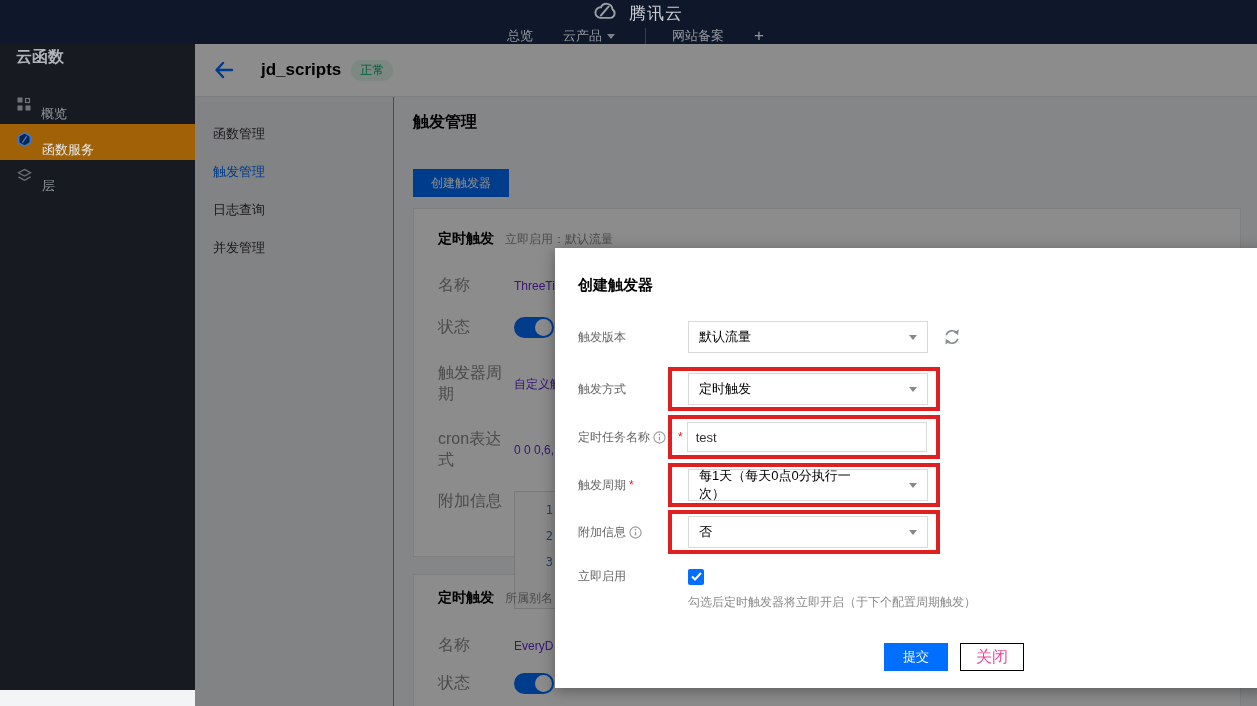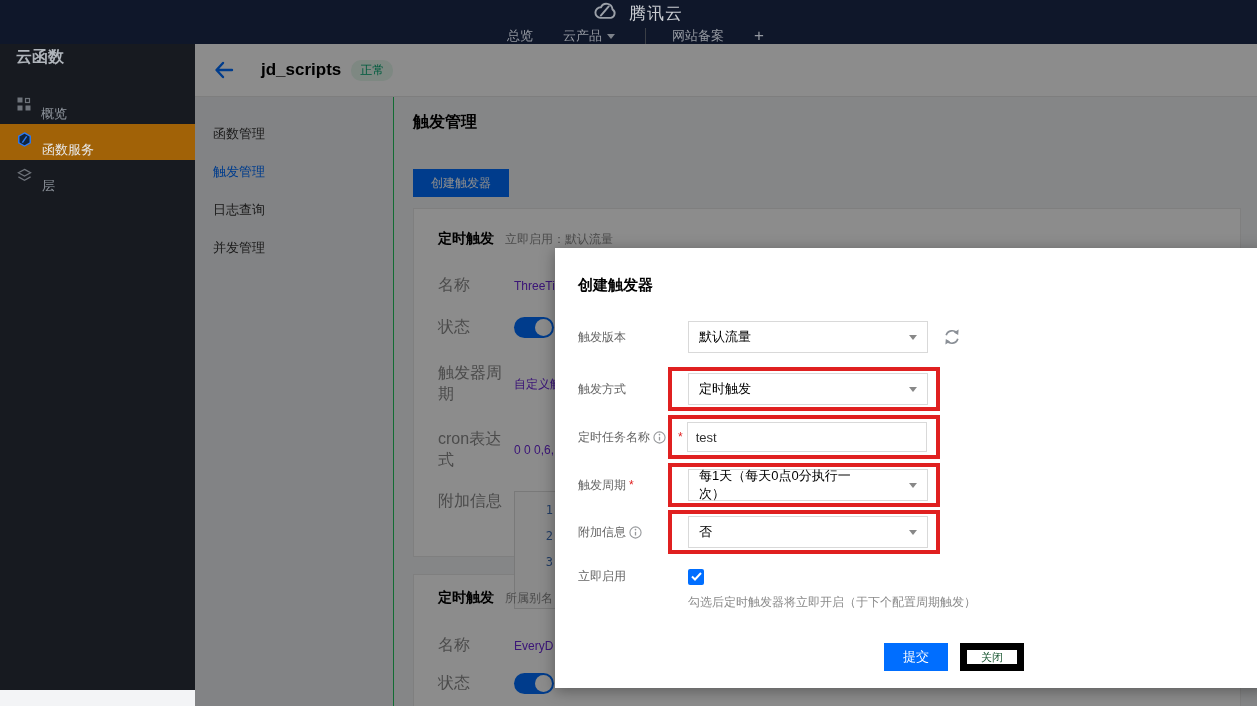--- a/index.html
+++ b/index.html
@@ -71,7 +71,7 @@
   .hint { margin:9px 0 0 133px; font-size:12px; color:#8a8a8a; }
   .btnrow { margin:32px 0 0 329px; display:flex; gap:12px; }
   .btn-primary { width:64px; height:28px; background:#006eff; color:#fff; font-size:13px; border:none; cursor:pointer; }
-  .btn-plain { width:64px; height:28px; background:#fff; color:#14532d; font-size:11px; border:7px solid #000000; cursor:pointer; }
+  .btn-plain { width:64px; height:28px; background:#fff; color:#ec4899; font-size:16px; border:1px solid #000000; cursor:pointer; }
   .mt26{margin-top:26px;} .mt14{margin-top:14px;} .mt4{margin-top:4px;} .mt3{margin-top:3px;}
   .crow-mt27{margin-top:27px;} .crow-mt21{margin-top:21px;} .crow-mt25{margin-top:25px;} .crow-mt24{margin-top:24px;} .crow-mt20{margin-top:20px;} .crow-mt28{margin-top:28px;} .crow-mt17{margin-top:17px;}
   .align-start{align-items:flex-start;}

